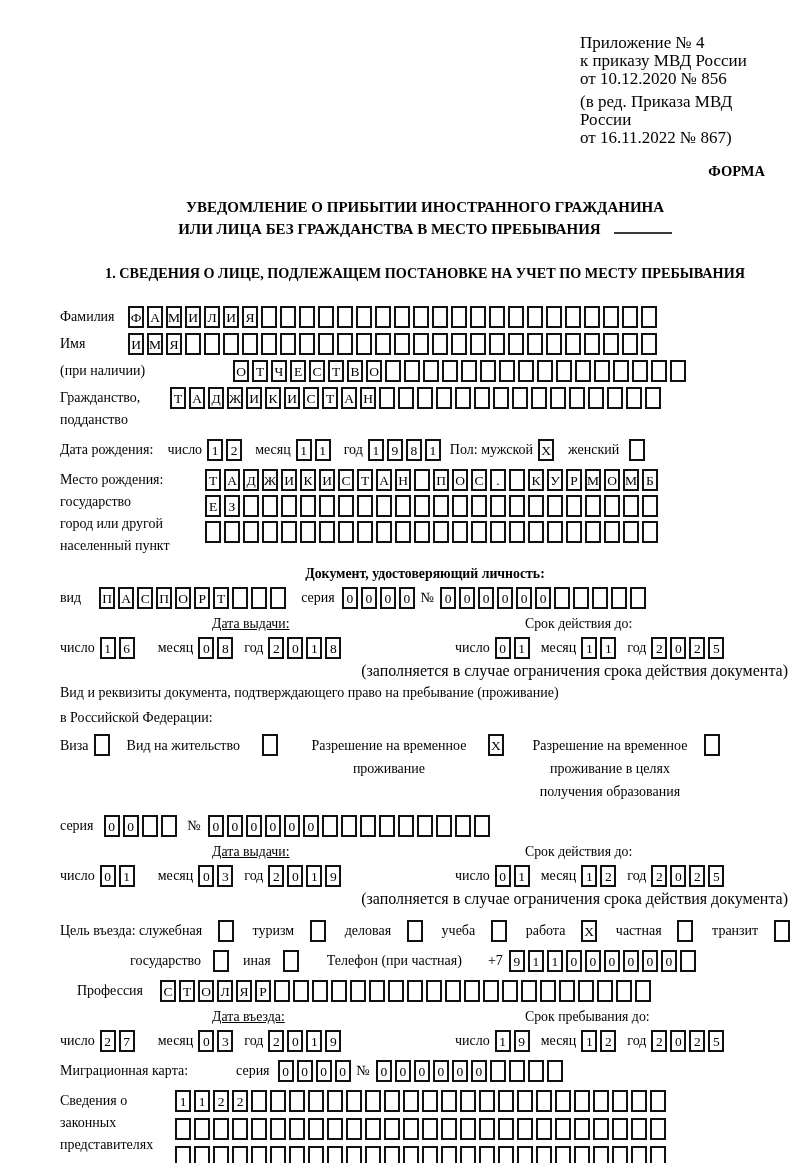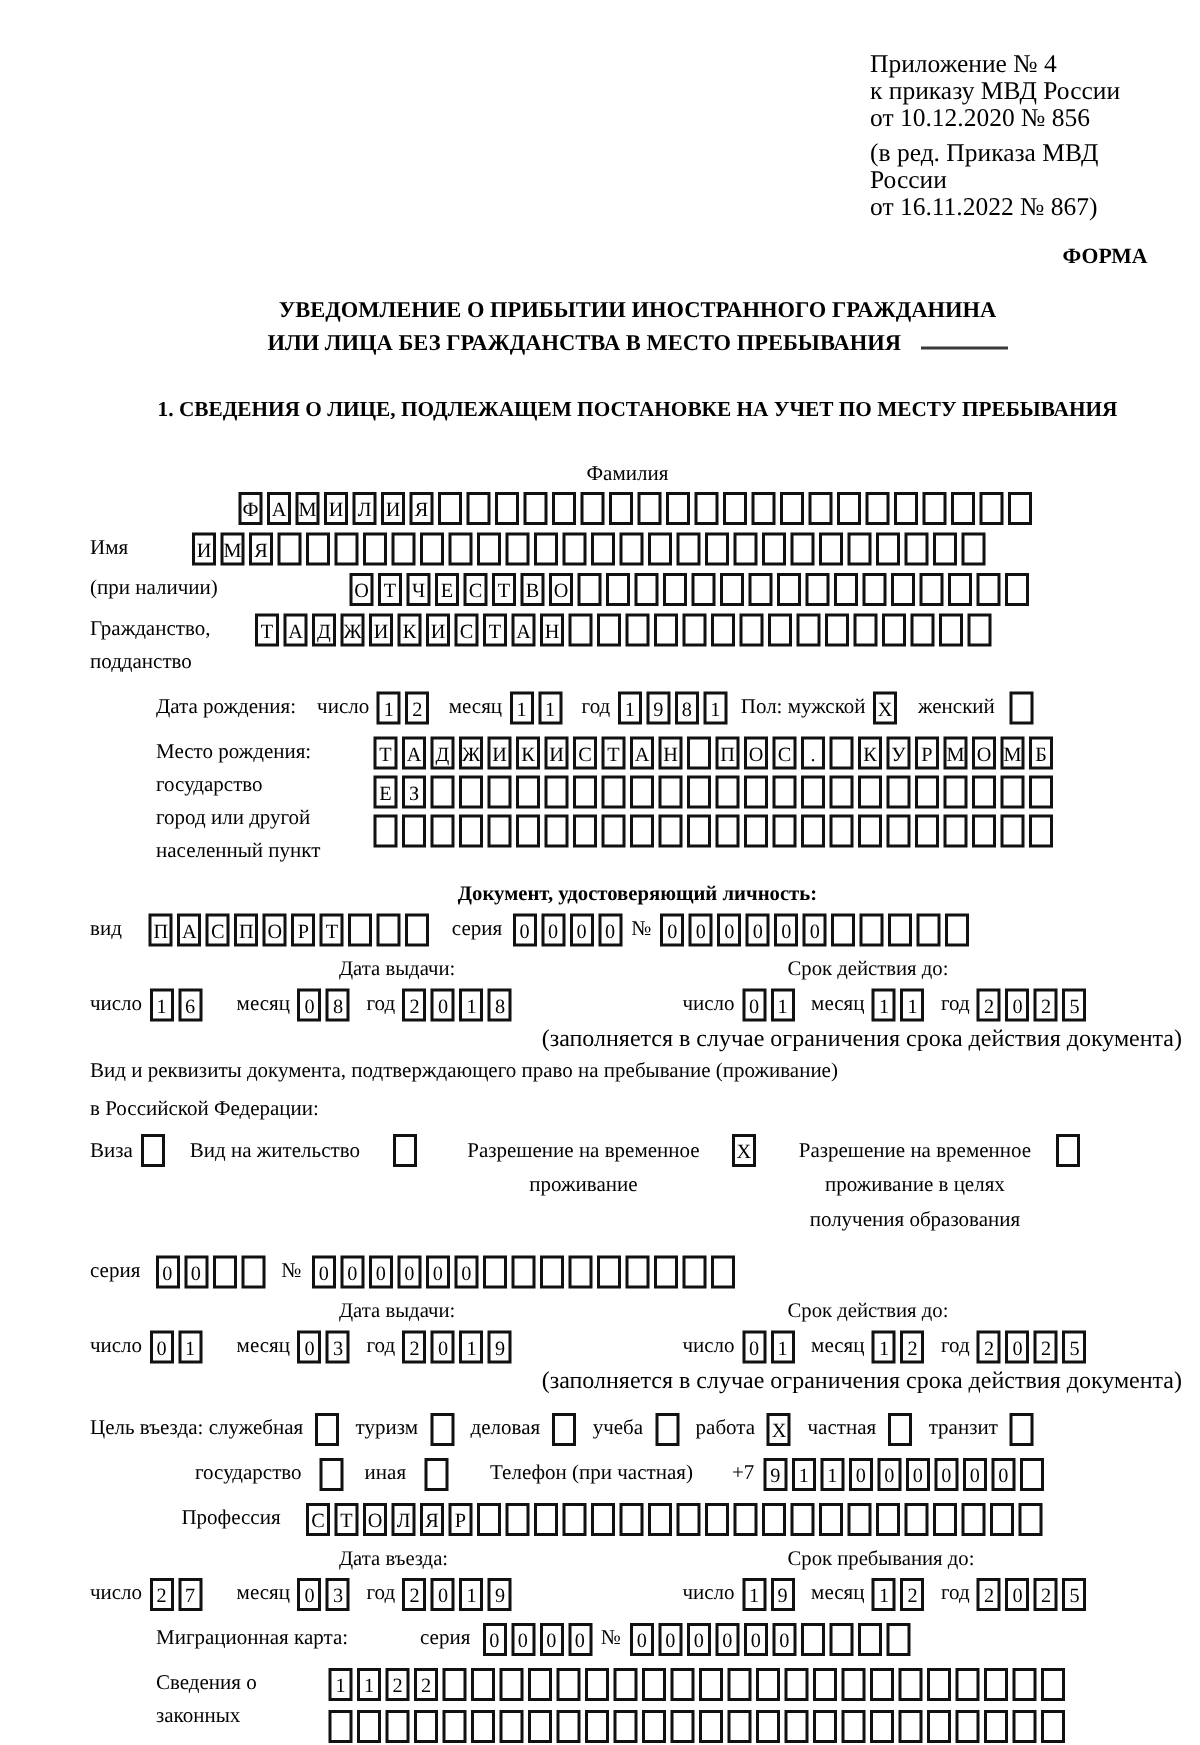--- a/index.html
+++ b/index.html
@@ -93,7 +93,7 @@
 
   <div class="section-title">1. СВЕДЕНИЯ О ЛИЦЕ, ПОДЛЕЖАЩЕМ ПОСТАНОВКЕ НА УЧЕТ ПО МЕСТУ ПРЕБЫВАНИЯ</div>
 
-  <div class="row" style="margin-top:24px;flex-direction:column;">
+  <div class="row" style="margin-top:24px;">
     <span class="lbl w68">Фамилия</span>
     <span class="boxes">
         <span class="cbox">Ф</span>

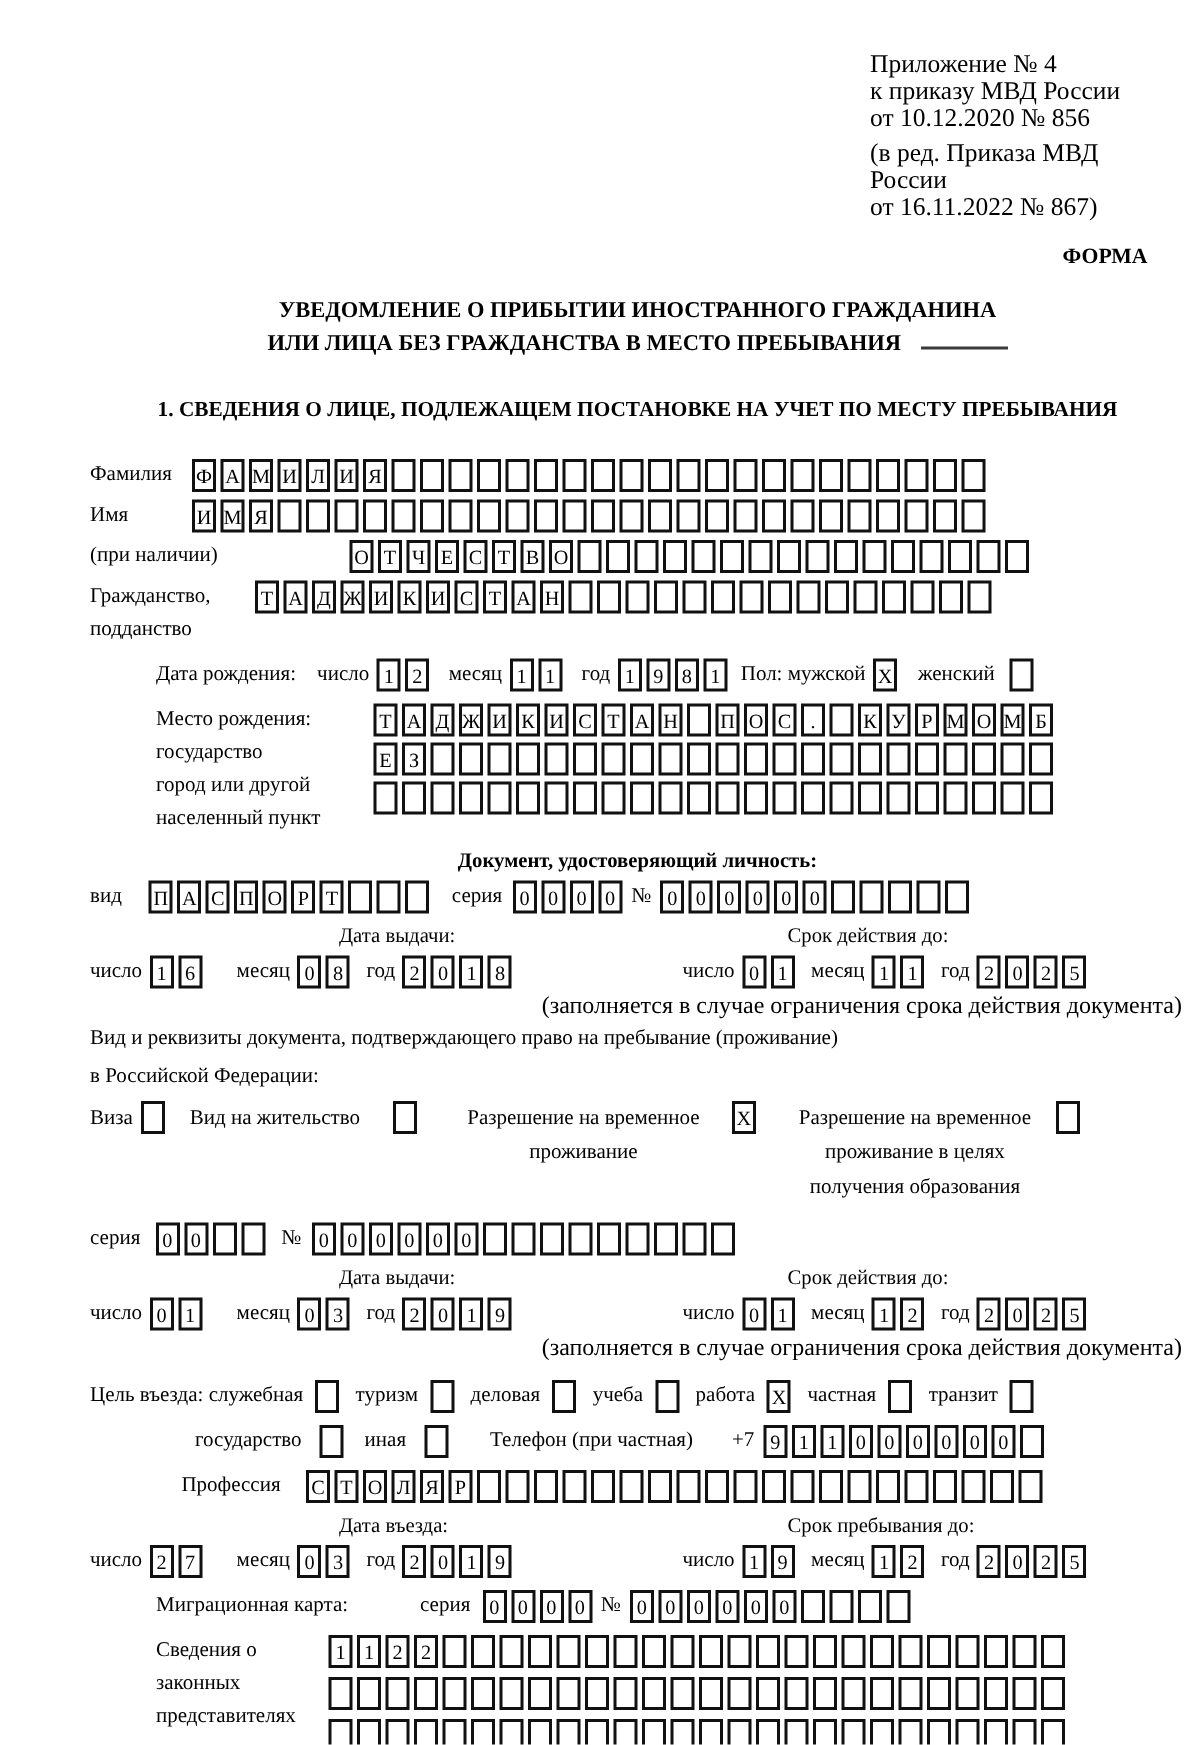--- a/index.html
+++ b/index.html
@@ -23,7 +23,7 @@
 
   .row { display:flex; align-items:center; margin-top:5px; }
   .align-top { align-items:flex-start; }
-  .mt8 { margin-top:8px;margin-left:44px; } .mt12 { margin-top:12px; }
+  .mt8 { margin-top:8px; } .mt12 { margin-top:12px; }
 
   .boxes { display:inline-flex; flex-wrap:nowrap; }
   .box-stack .boxes { display:flex; margin-top:4px; }

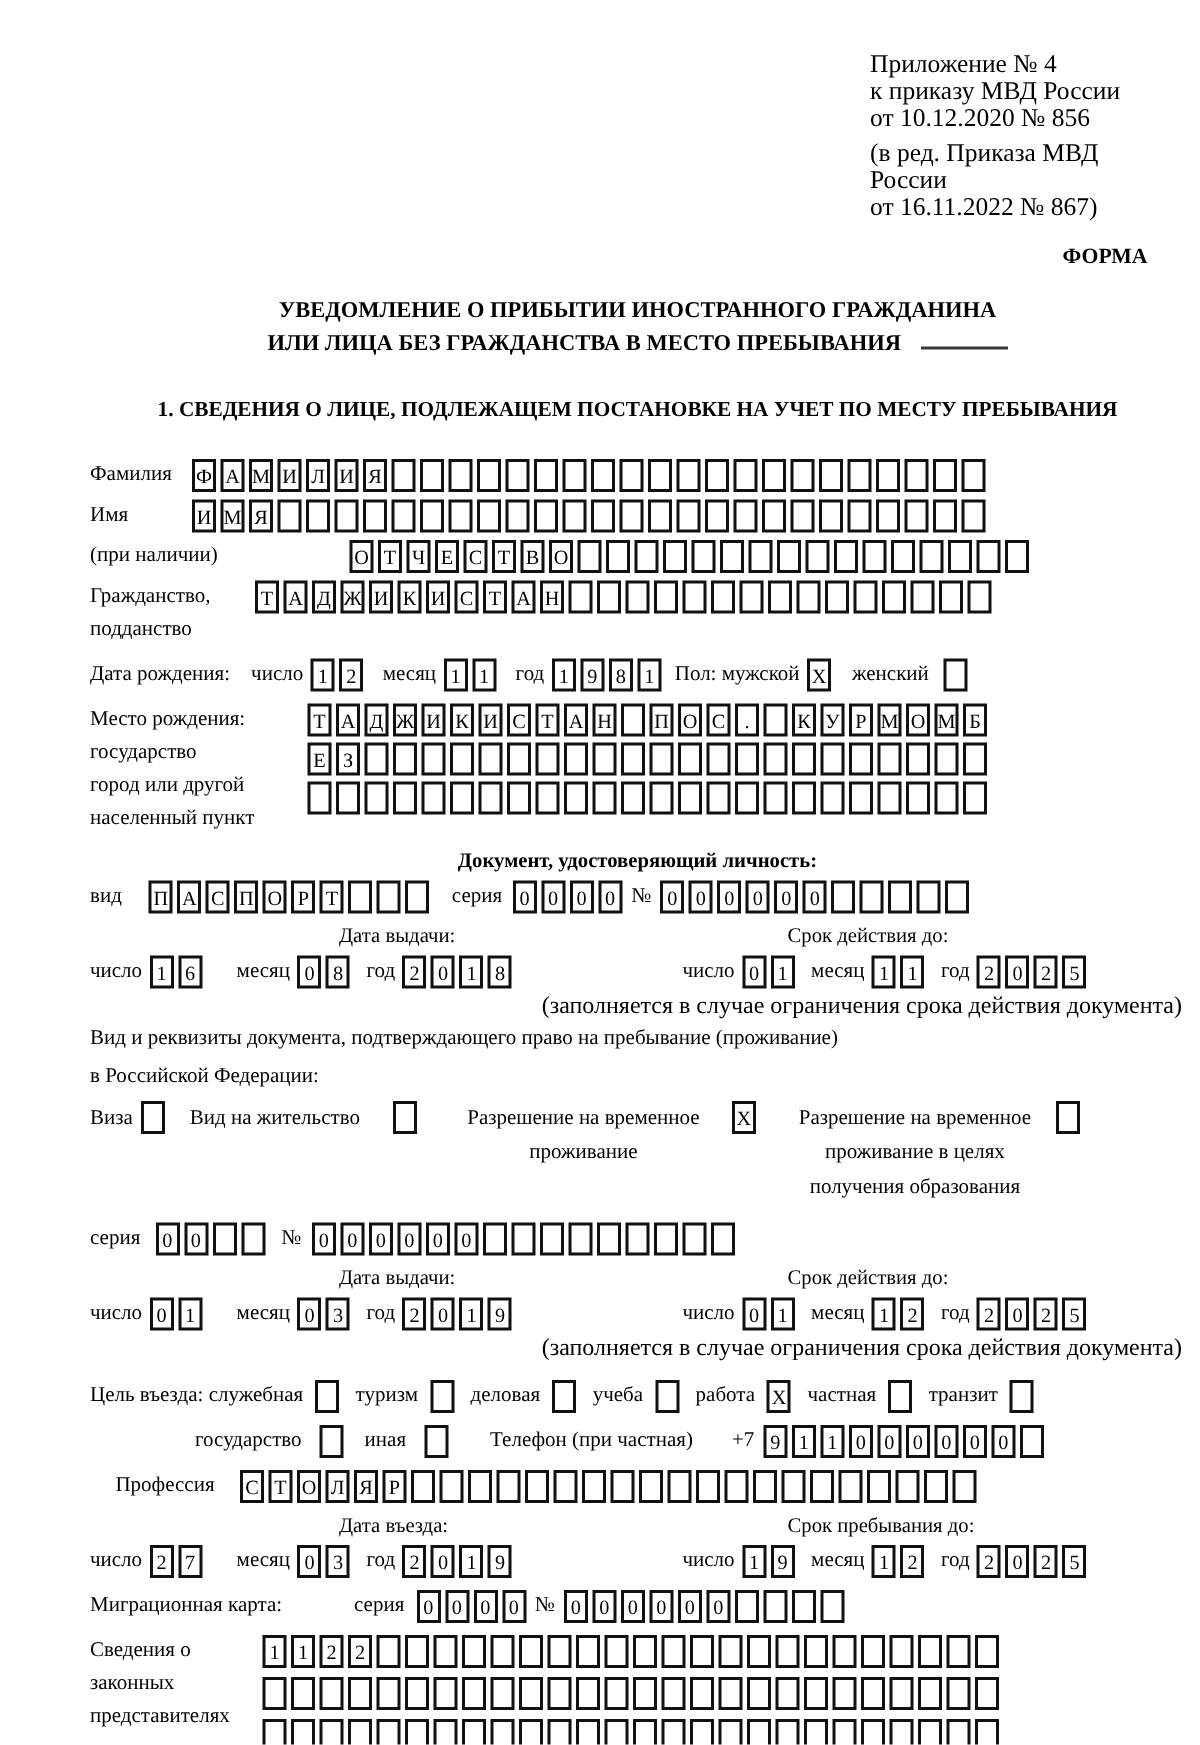--- a/index.html
+++ b/index.html
@@ -48,7 +48,7 @@
   .doc-header { text-align:center; font-weight:bold; font-size:13.8px; margin-top:9px; }
 
   .date-headers { position:relative; height:18px; margin-top:7px; font-size:13.8px; }
-  .dh-left  { position:absolute; left:166px; }
+  .dh-left  { position:absolute; left:152px;text-decoration:underline; }
   .dh-right { position:absolute; left:465px; }
   .date-row { display:flex; align-items:center; margin-top:3px; }
   .dgroup { display:flex; align-items:center; }

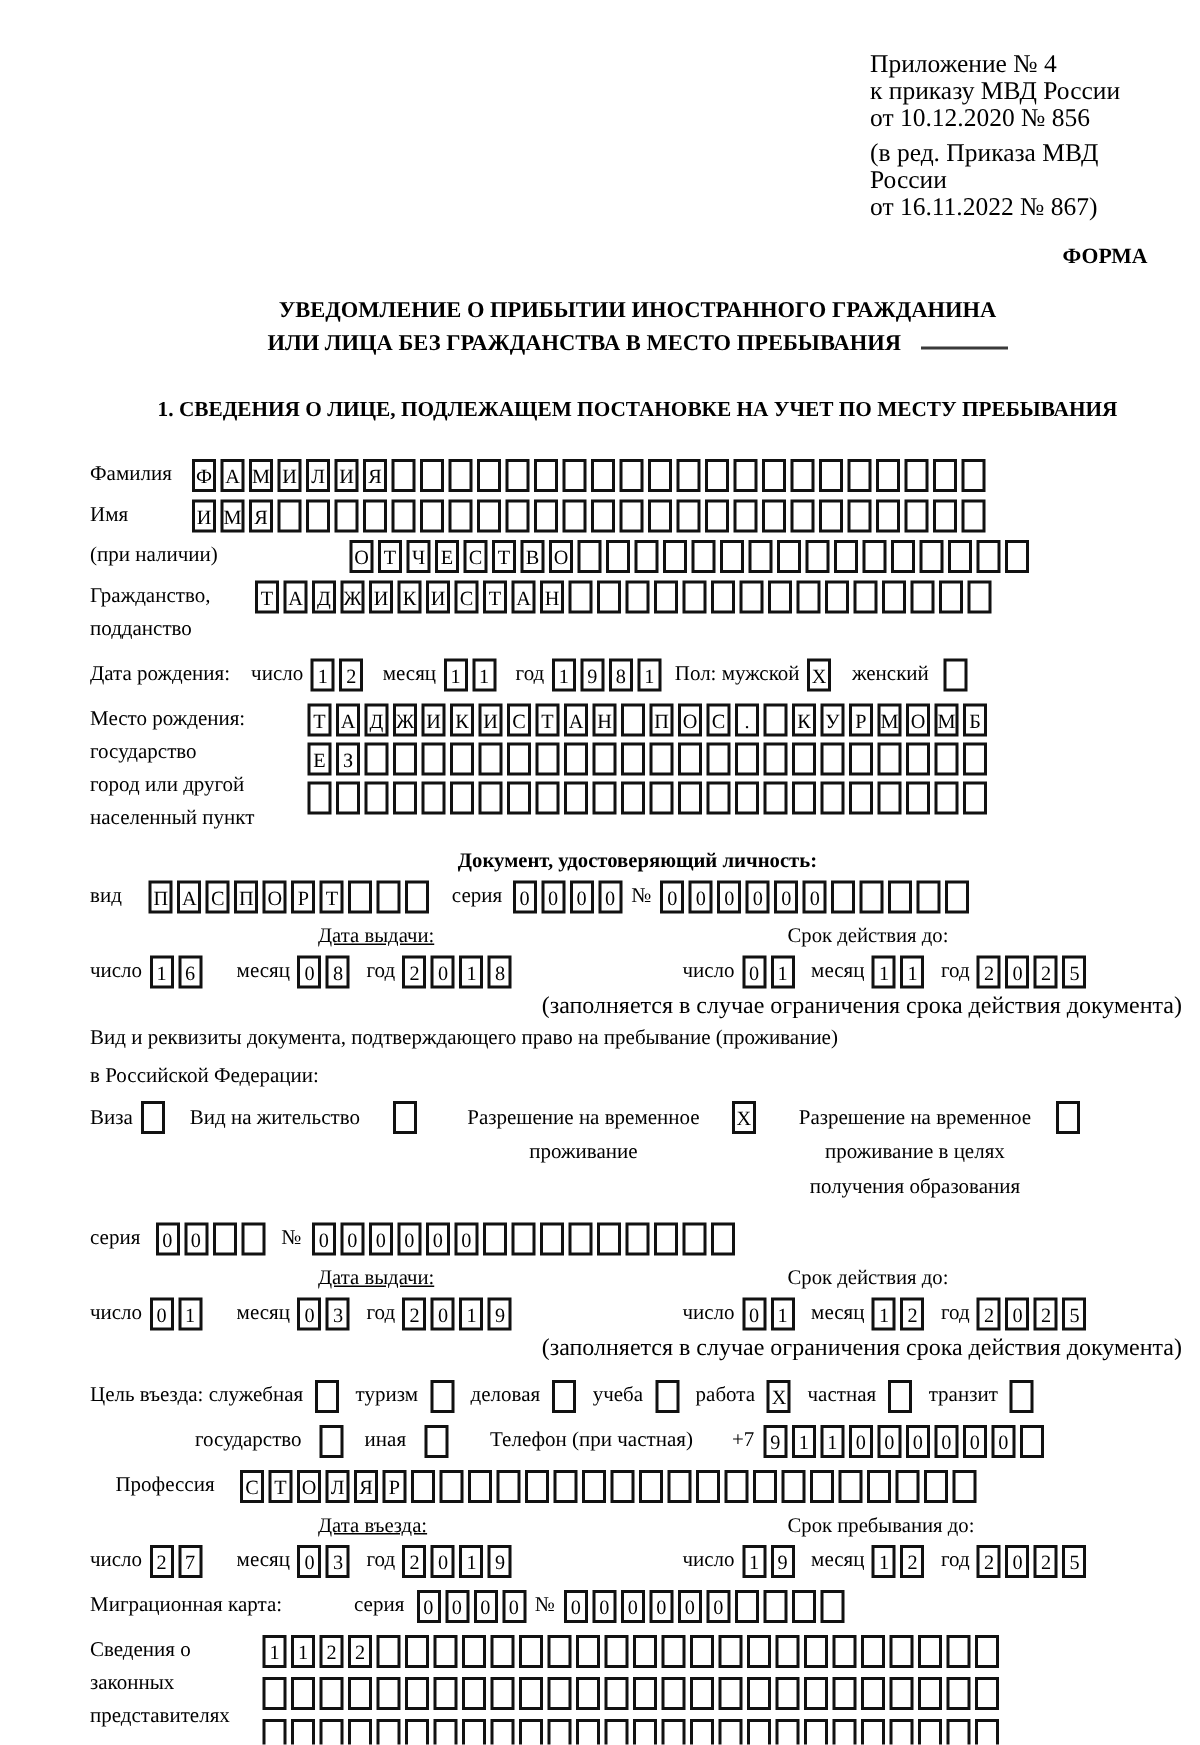--- a/index.html
+++ b/index.html
@@ -67,7 +67,7 @@
   .wrap185 { width:188px; }
   .wrap175 { width:178px; }
 
-  .purpose-row { display:flex; align-items:center; margin-top:12px; }
+  .purpose-row { display:flex; align-items:center; margin-top:12px;justify-content:space-between; }
   .purpose-row > span.t { margin-left:11px; margin-right:3px; }
   .purpose-row > span.t:first-child { margin-left:0; }
   .purpose2-row { display:flex; align-items:center; margin-top:8px; padding-left:70px; }

